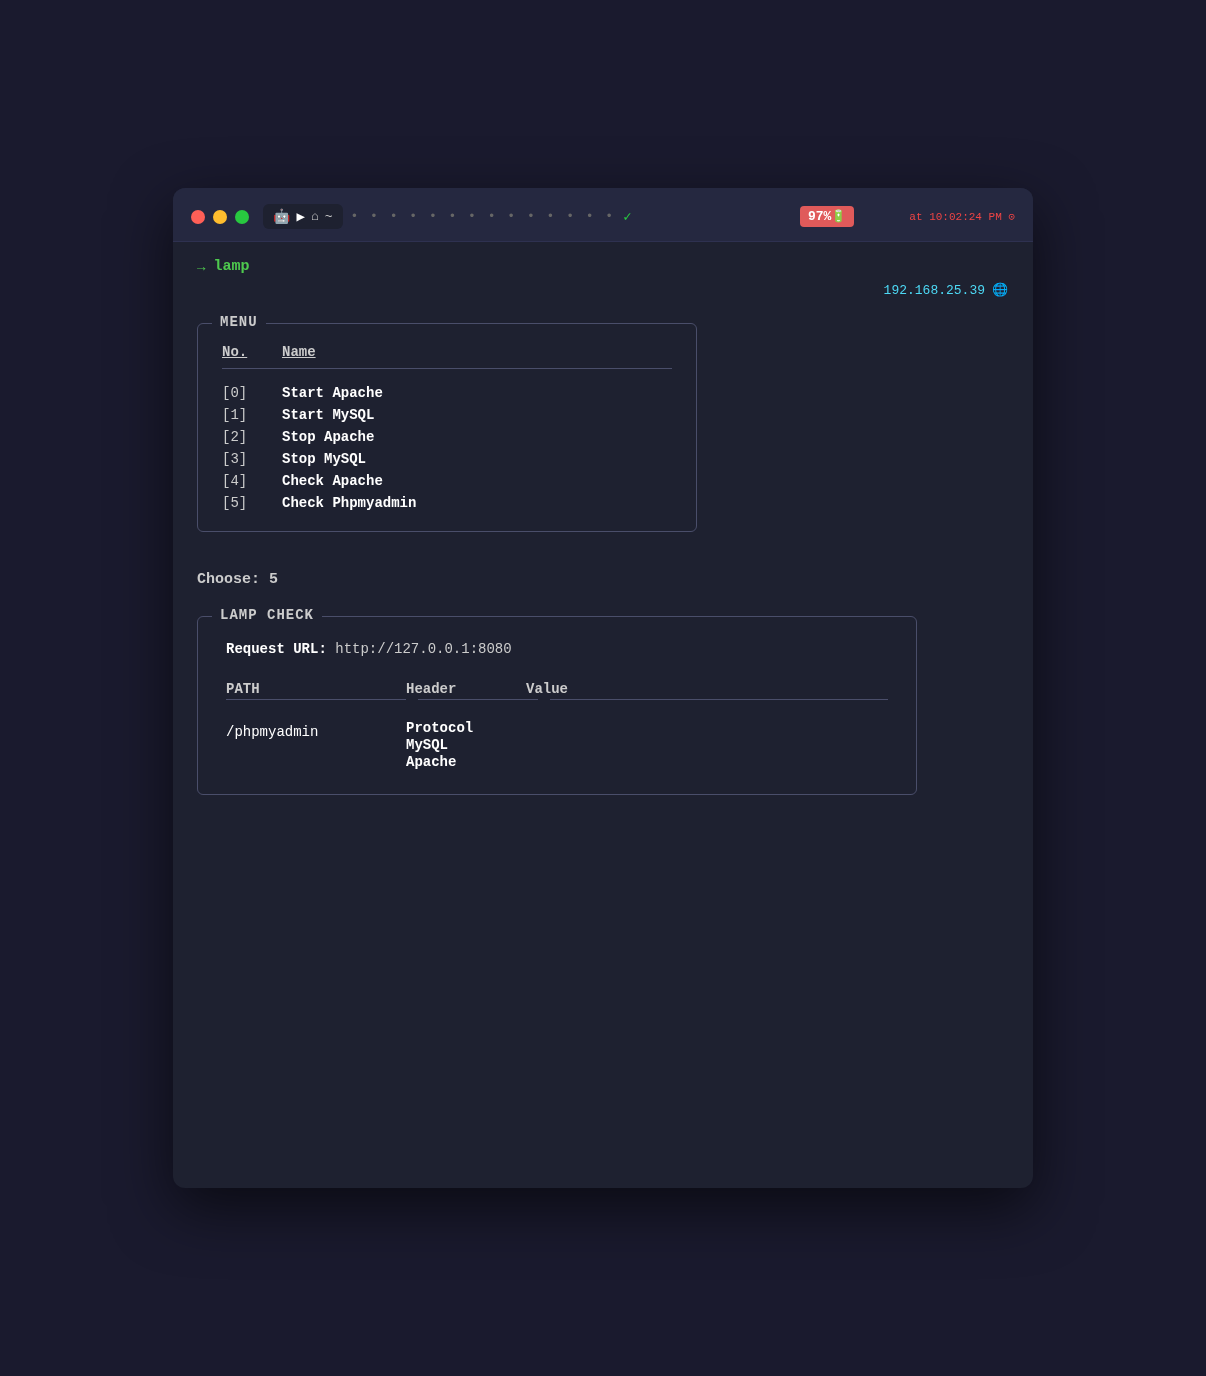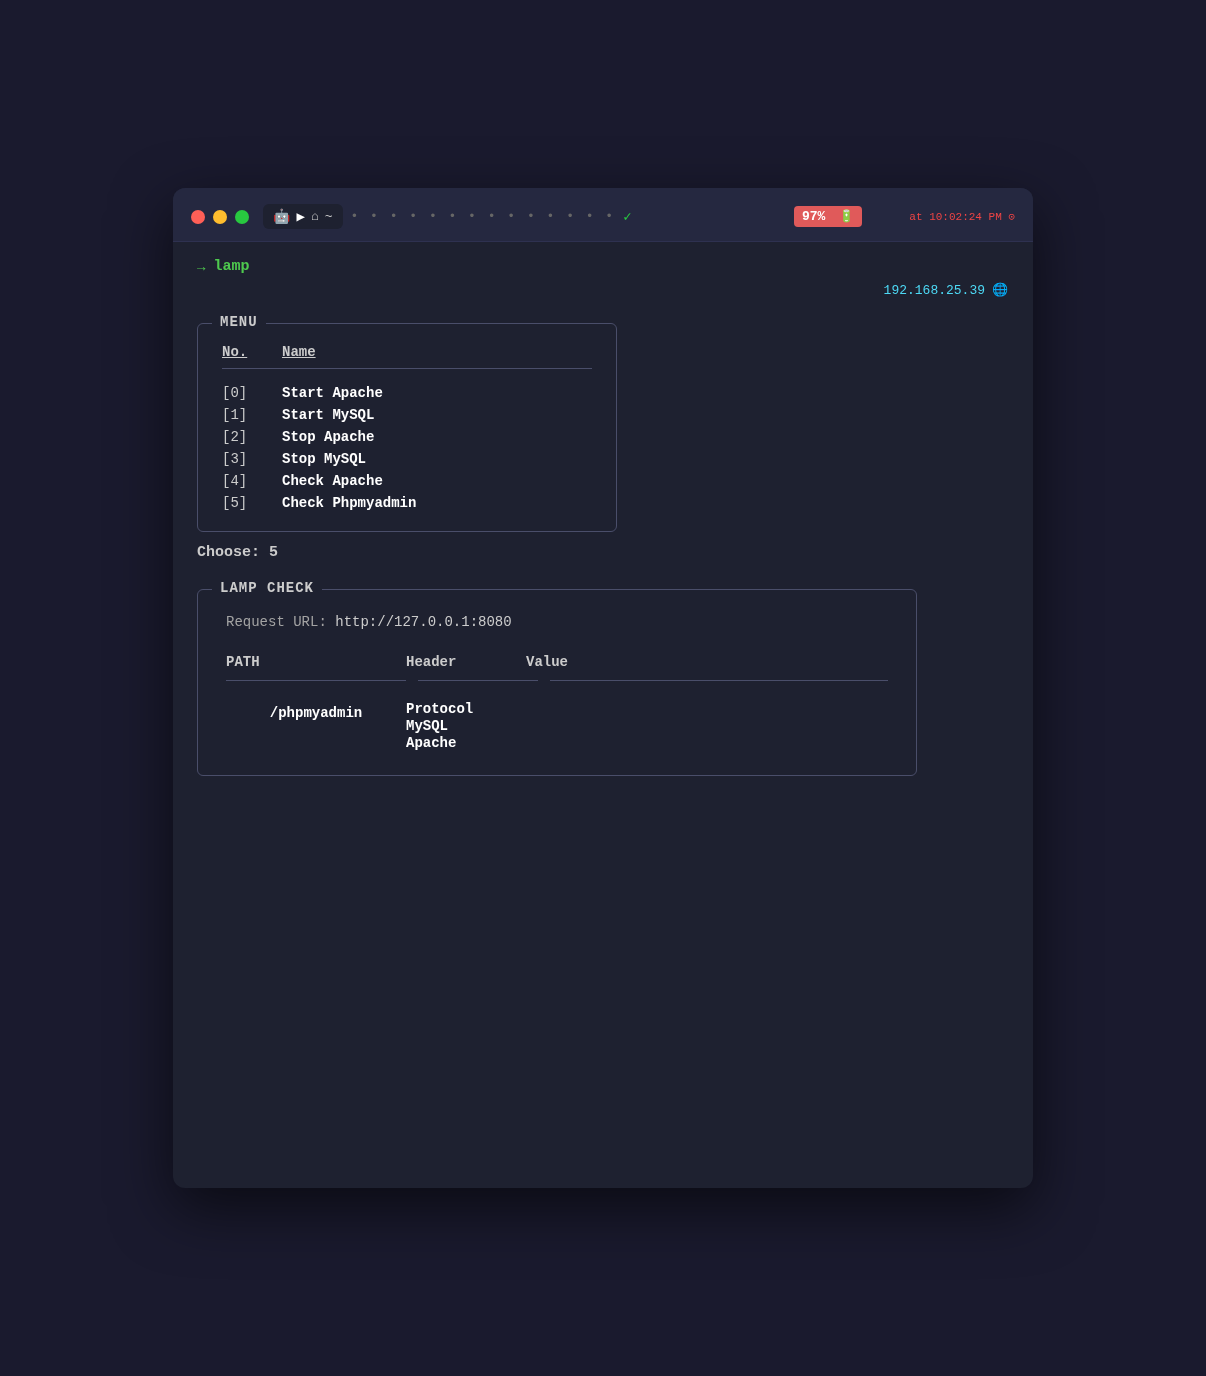--- a/index.html
+++ b/index.html
@@ -103,8 +103,8 @@
       padding: 3px 8px;
       display: flex;
       align-items: center;
-      gap: 14px;
-      margin-right: 8px;
+      gap: 0;
+      margin-right: 16px;
     }
 
     .battery-text {

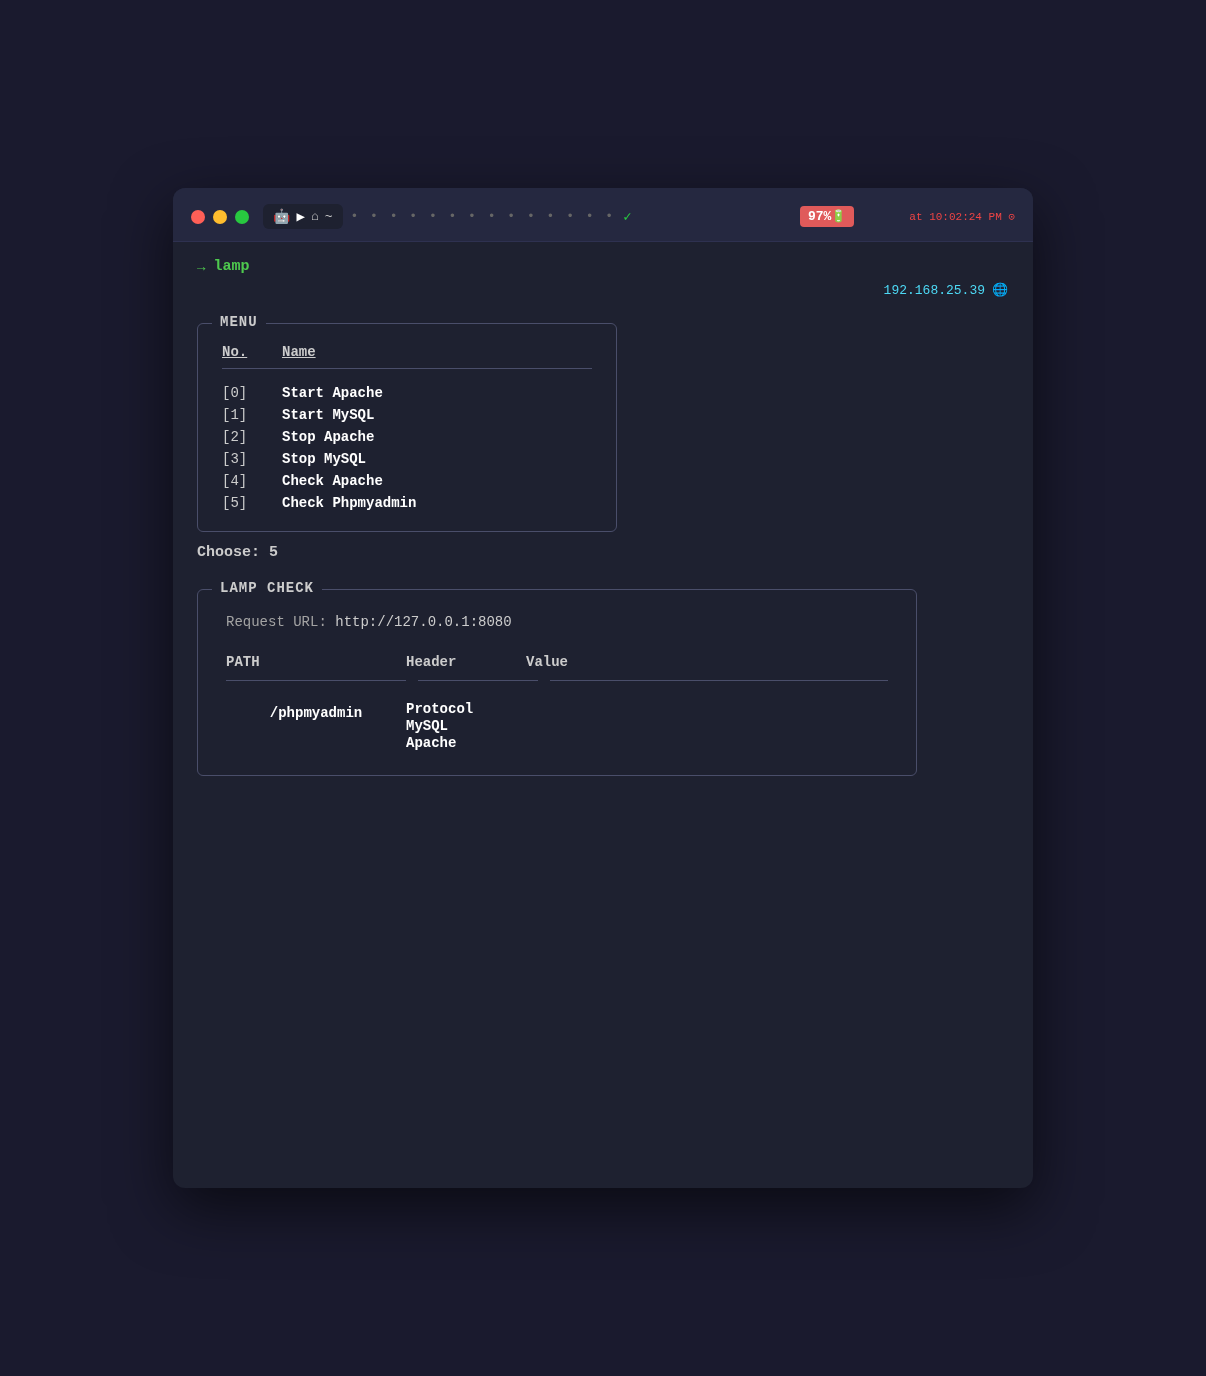--- a/index.html
+++ b/index.html
@@ -159,9 +159,9 @@
       border: 1px solid #4a4e6a;
       border-radius: 6px;
       padding: 20px 24px;
-      margin-bottom: 12px;
+      margin-bottom: 39px;
       position: relative;
-      width: 420px;
+      width: 500px;
     }
 
     .box-label {

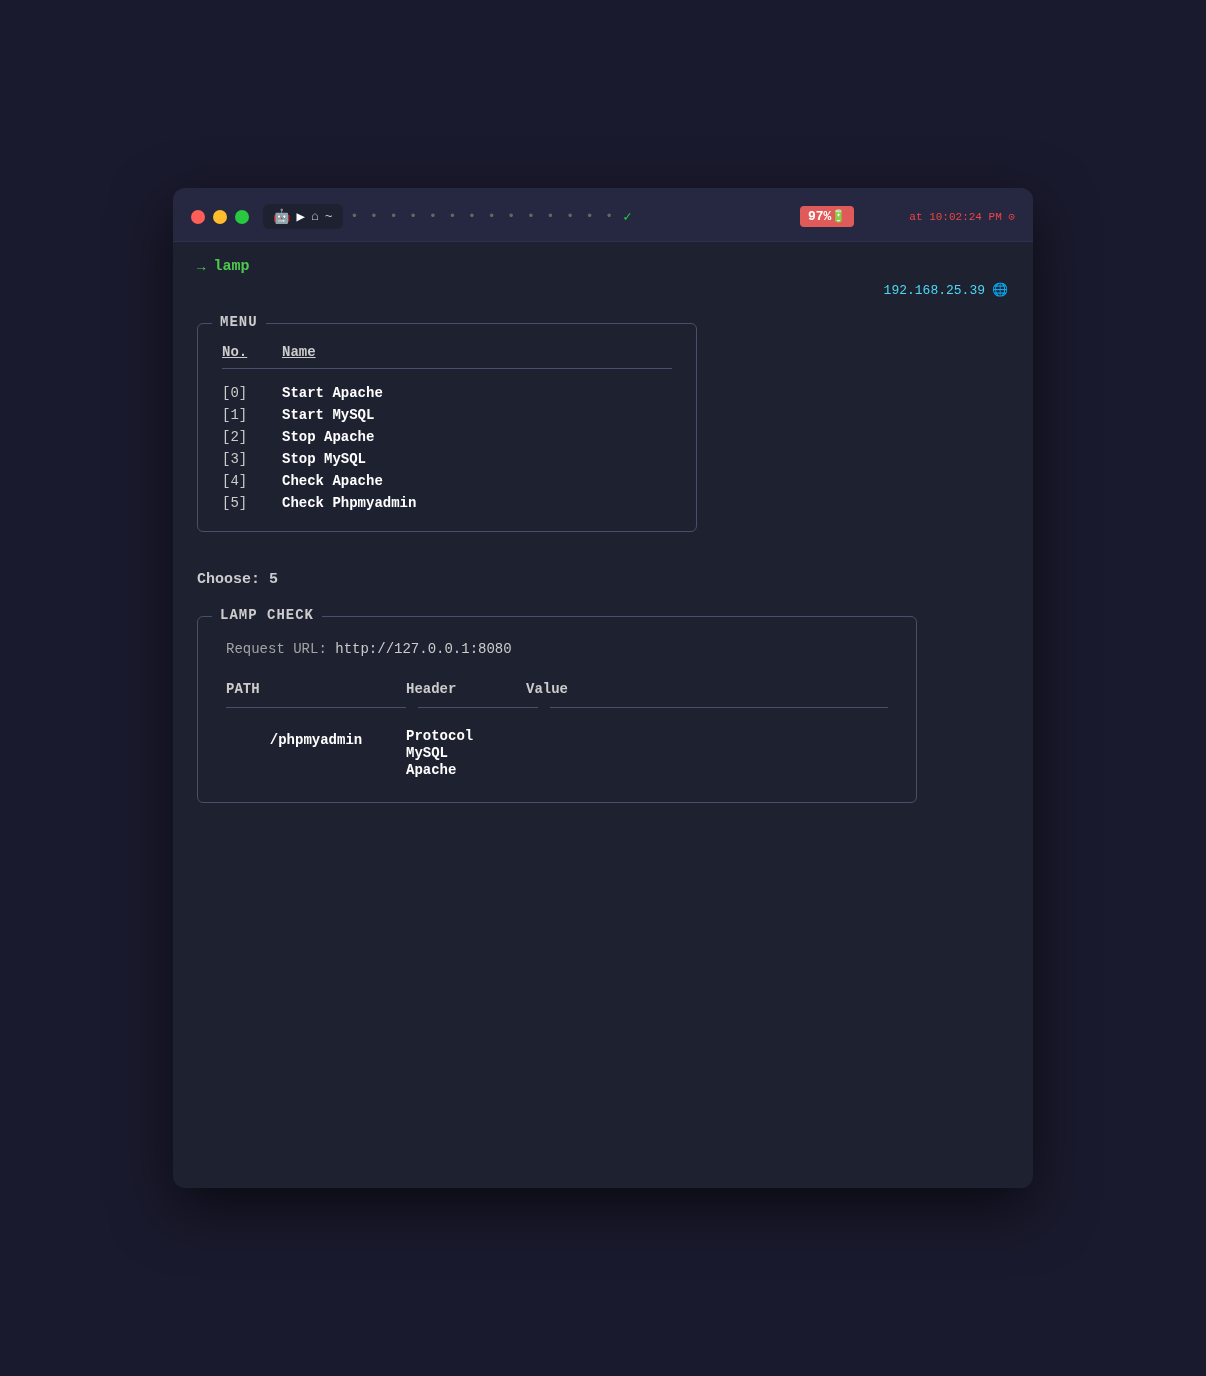--- a/index.html
+++ b/index.html
@@ -233,8 +233,8 @@
     }
 
     .request-url-label {
-      font-weight: normal;
-      color: #a3a3a3;
+      font-weight: bold;
+      color: #ffffff;
     }
 
     .request-url-value {

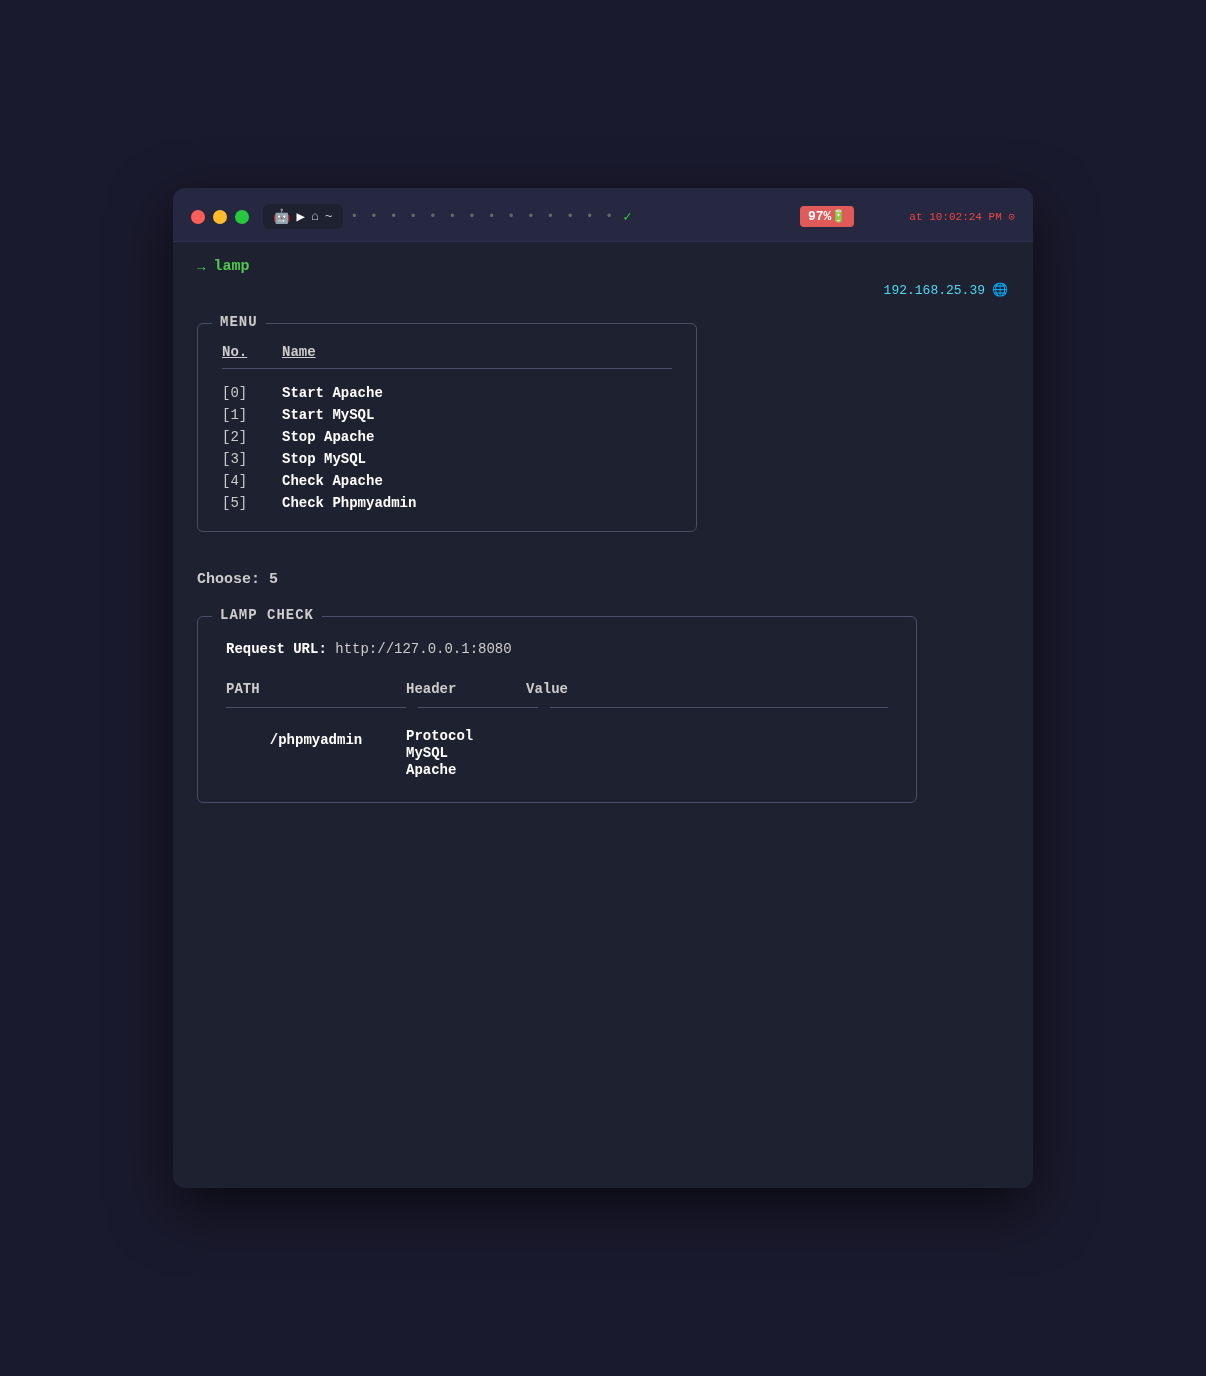--- a/index.html
+++ b/index.html
@@ -248,7 +248,7 @@
     .table-header-row {
       display: grid;
       grid-template-columns: 180px 120px 1fr;
-      margin-bottom: 8px;
+      margin-bottom: 0;
     }
 
     .th {

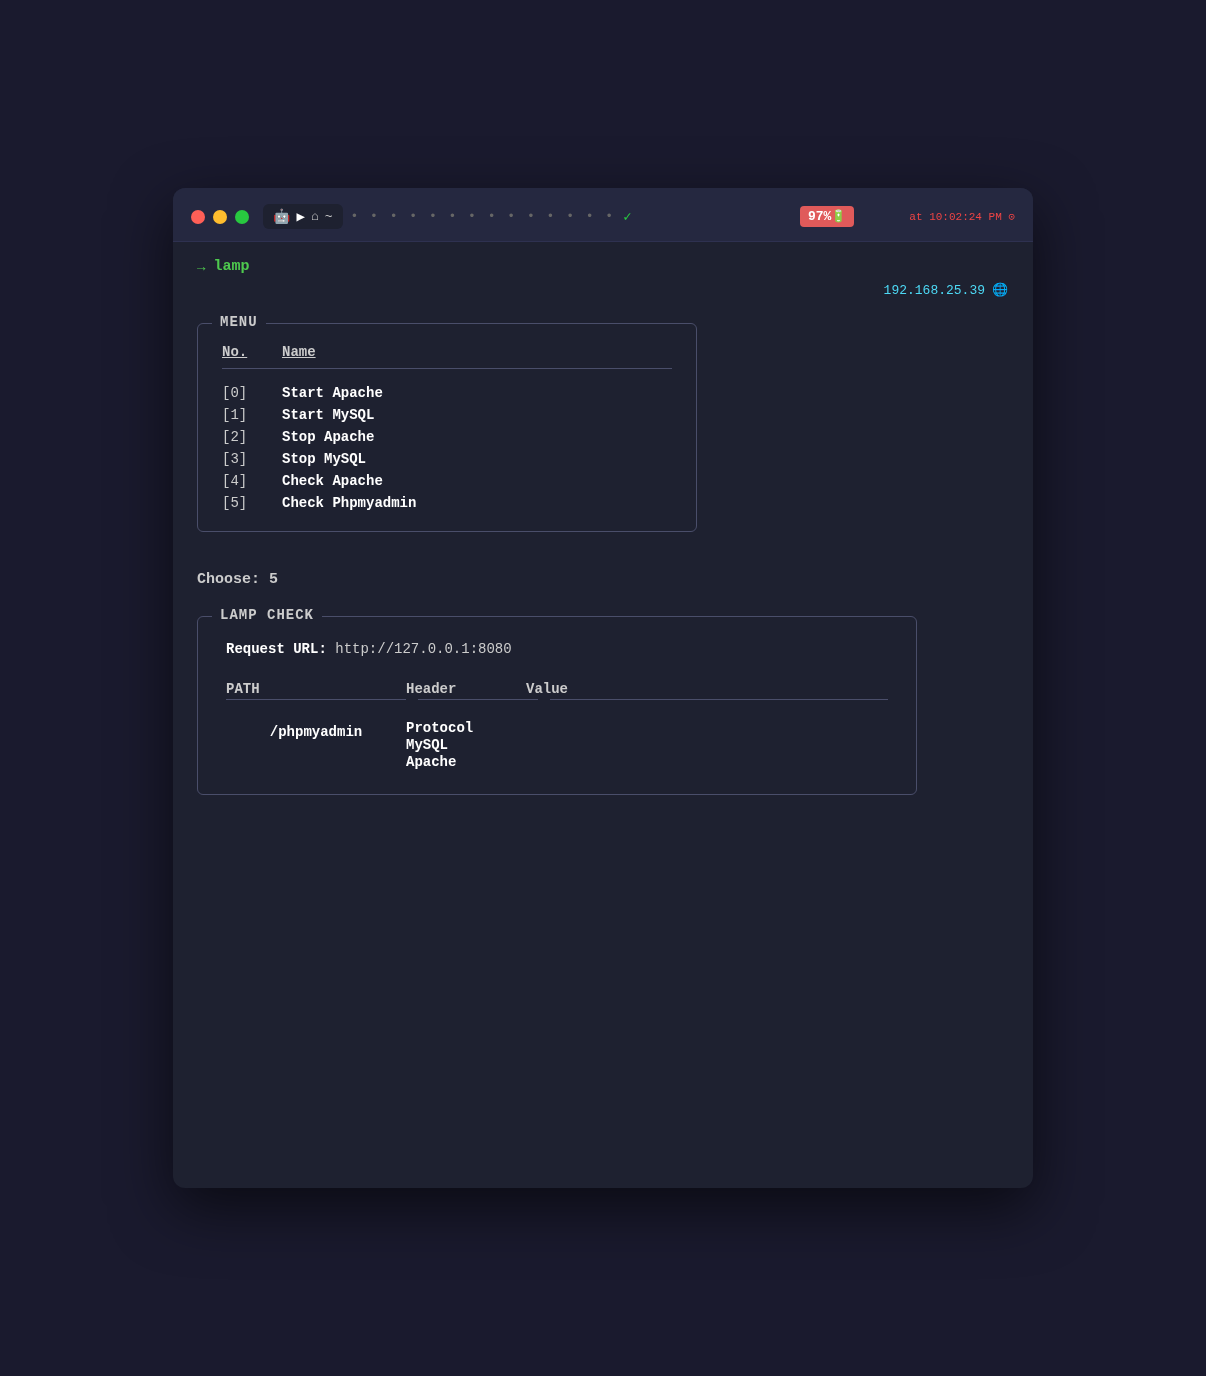--- a/index.html
+++ b/index.html
@@ -266,9 +266,8 @@
     .td-path {
       color: #ffffff;
       font-size: 14px;
-      font-weight: bold;
+      font-weight: normal;
       padding-top: 4px;
-      text-align: center;
     }
 
     .td-headers {

